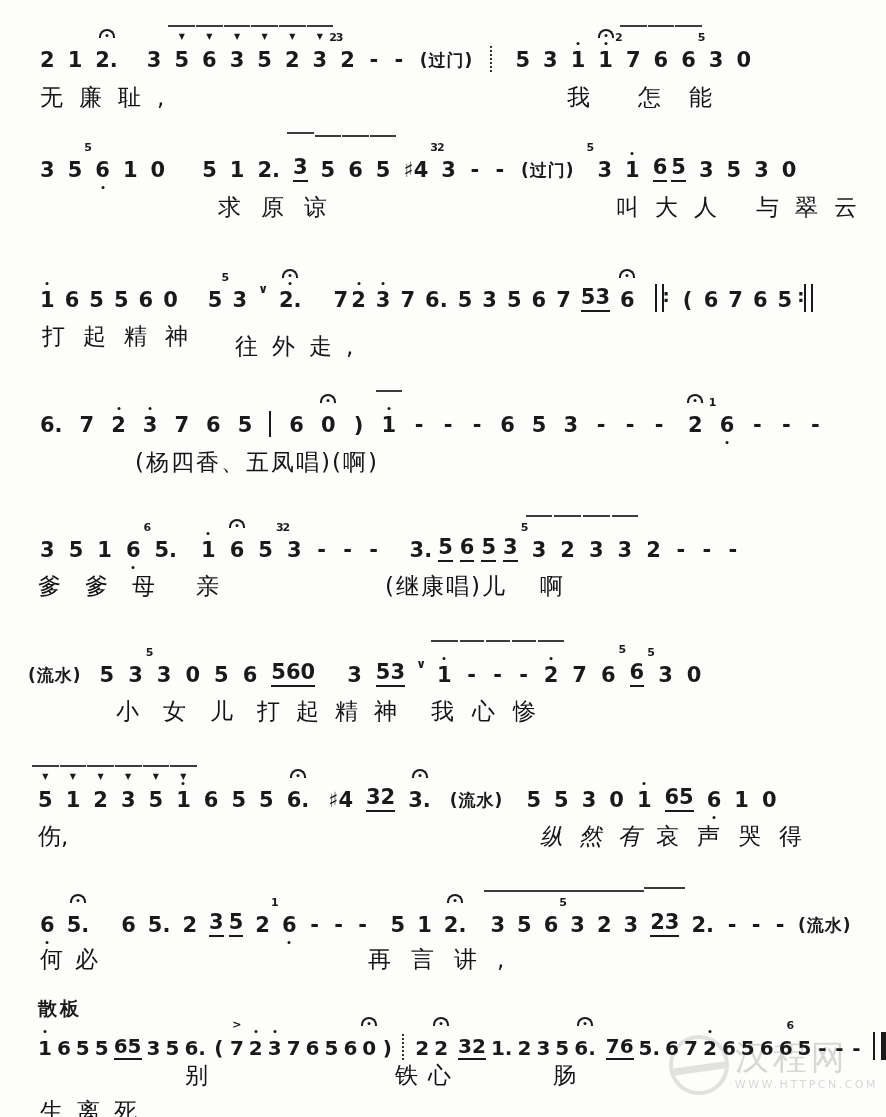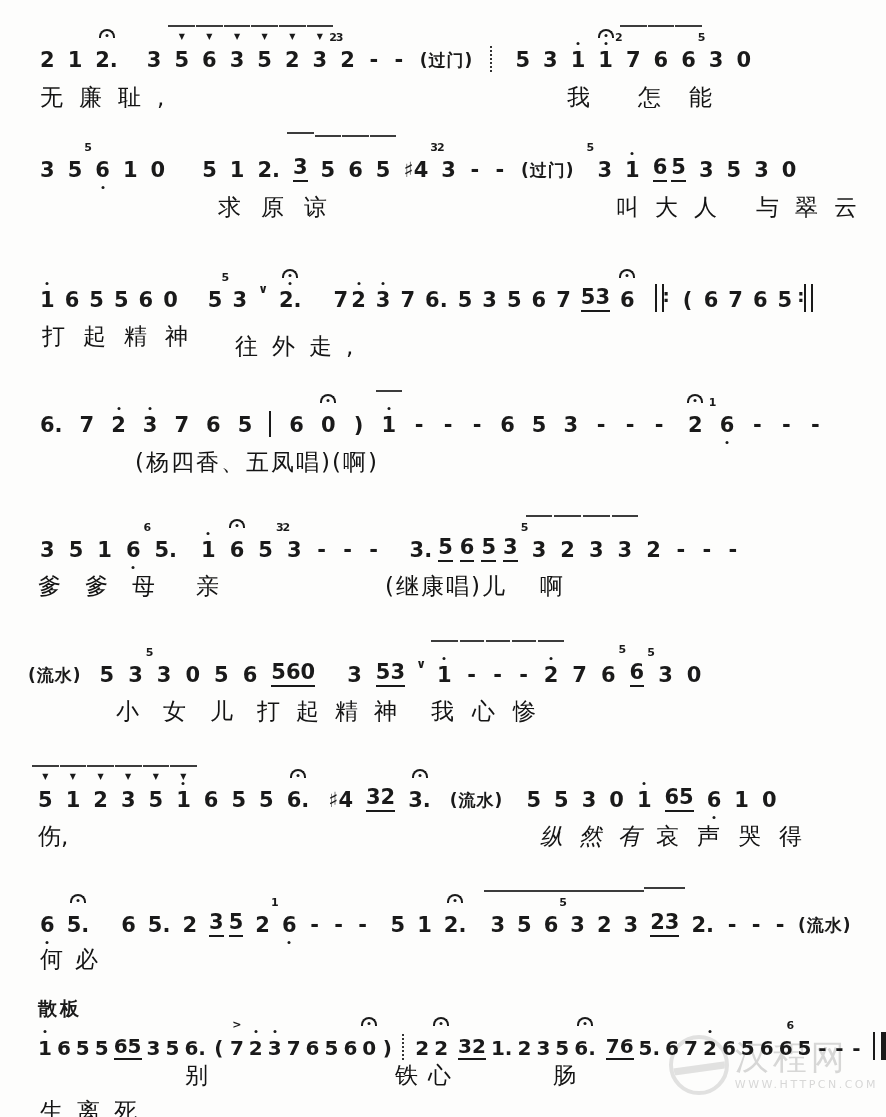--- a/index.html
+++ b/index.html
@@ -321,6 +321,7 @@
       <span class="tk"><span class="n lbl">(流水)</span></span>
     </div>
     <div class="lyr" style="top: 946px; left: 40px; letter-spacing: 12px;">何必</div>
+    <div class="lyr" style="top: 946px; left: 368px; letter-spacing: 20px;">再言讲,</div>
     <div class="notes" style="top: 1030px; left: 38px; gap: 5px; font-size: 20px;">
       <span class="tk"><span class="hd"></span><span class="n">1</span></span>
       <span class="tk"><span class="n">6</span></span>

